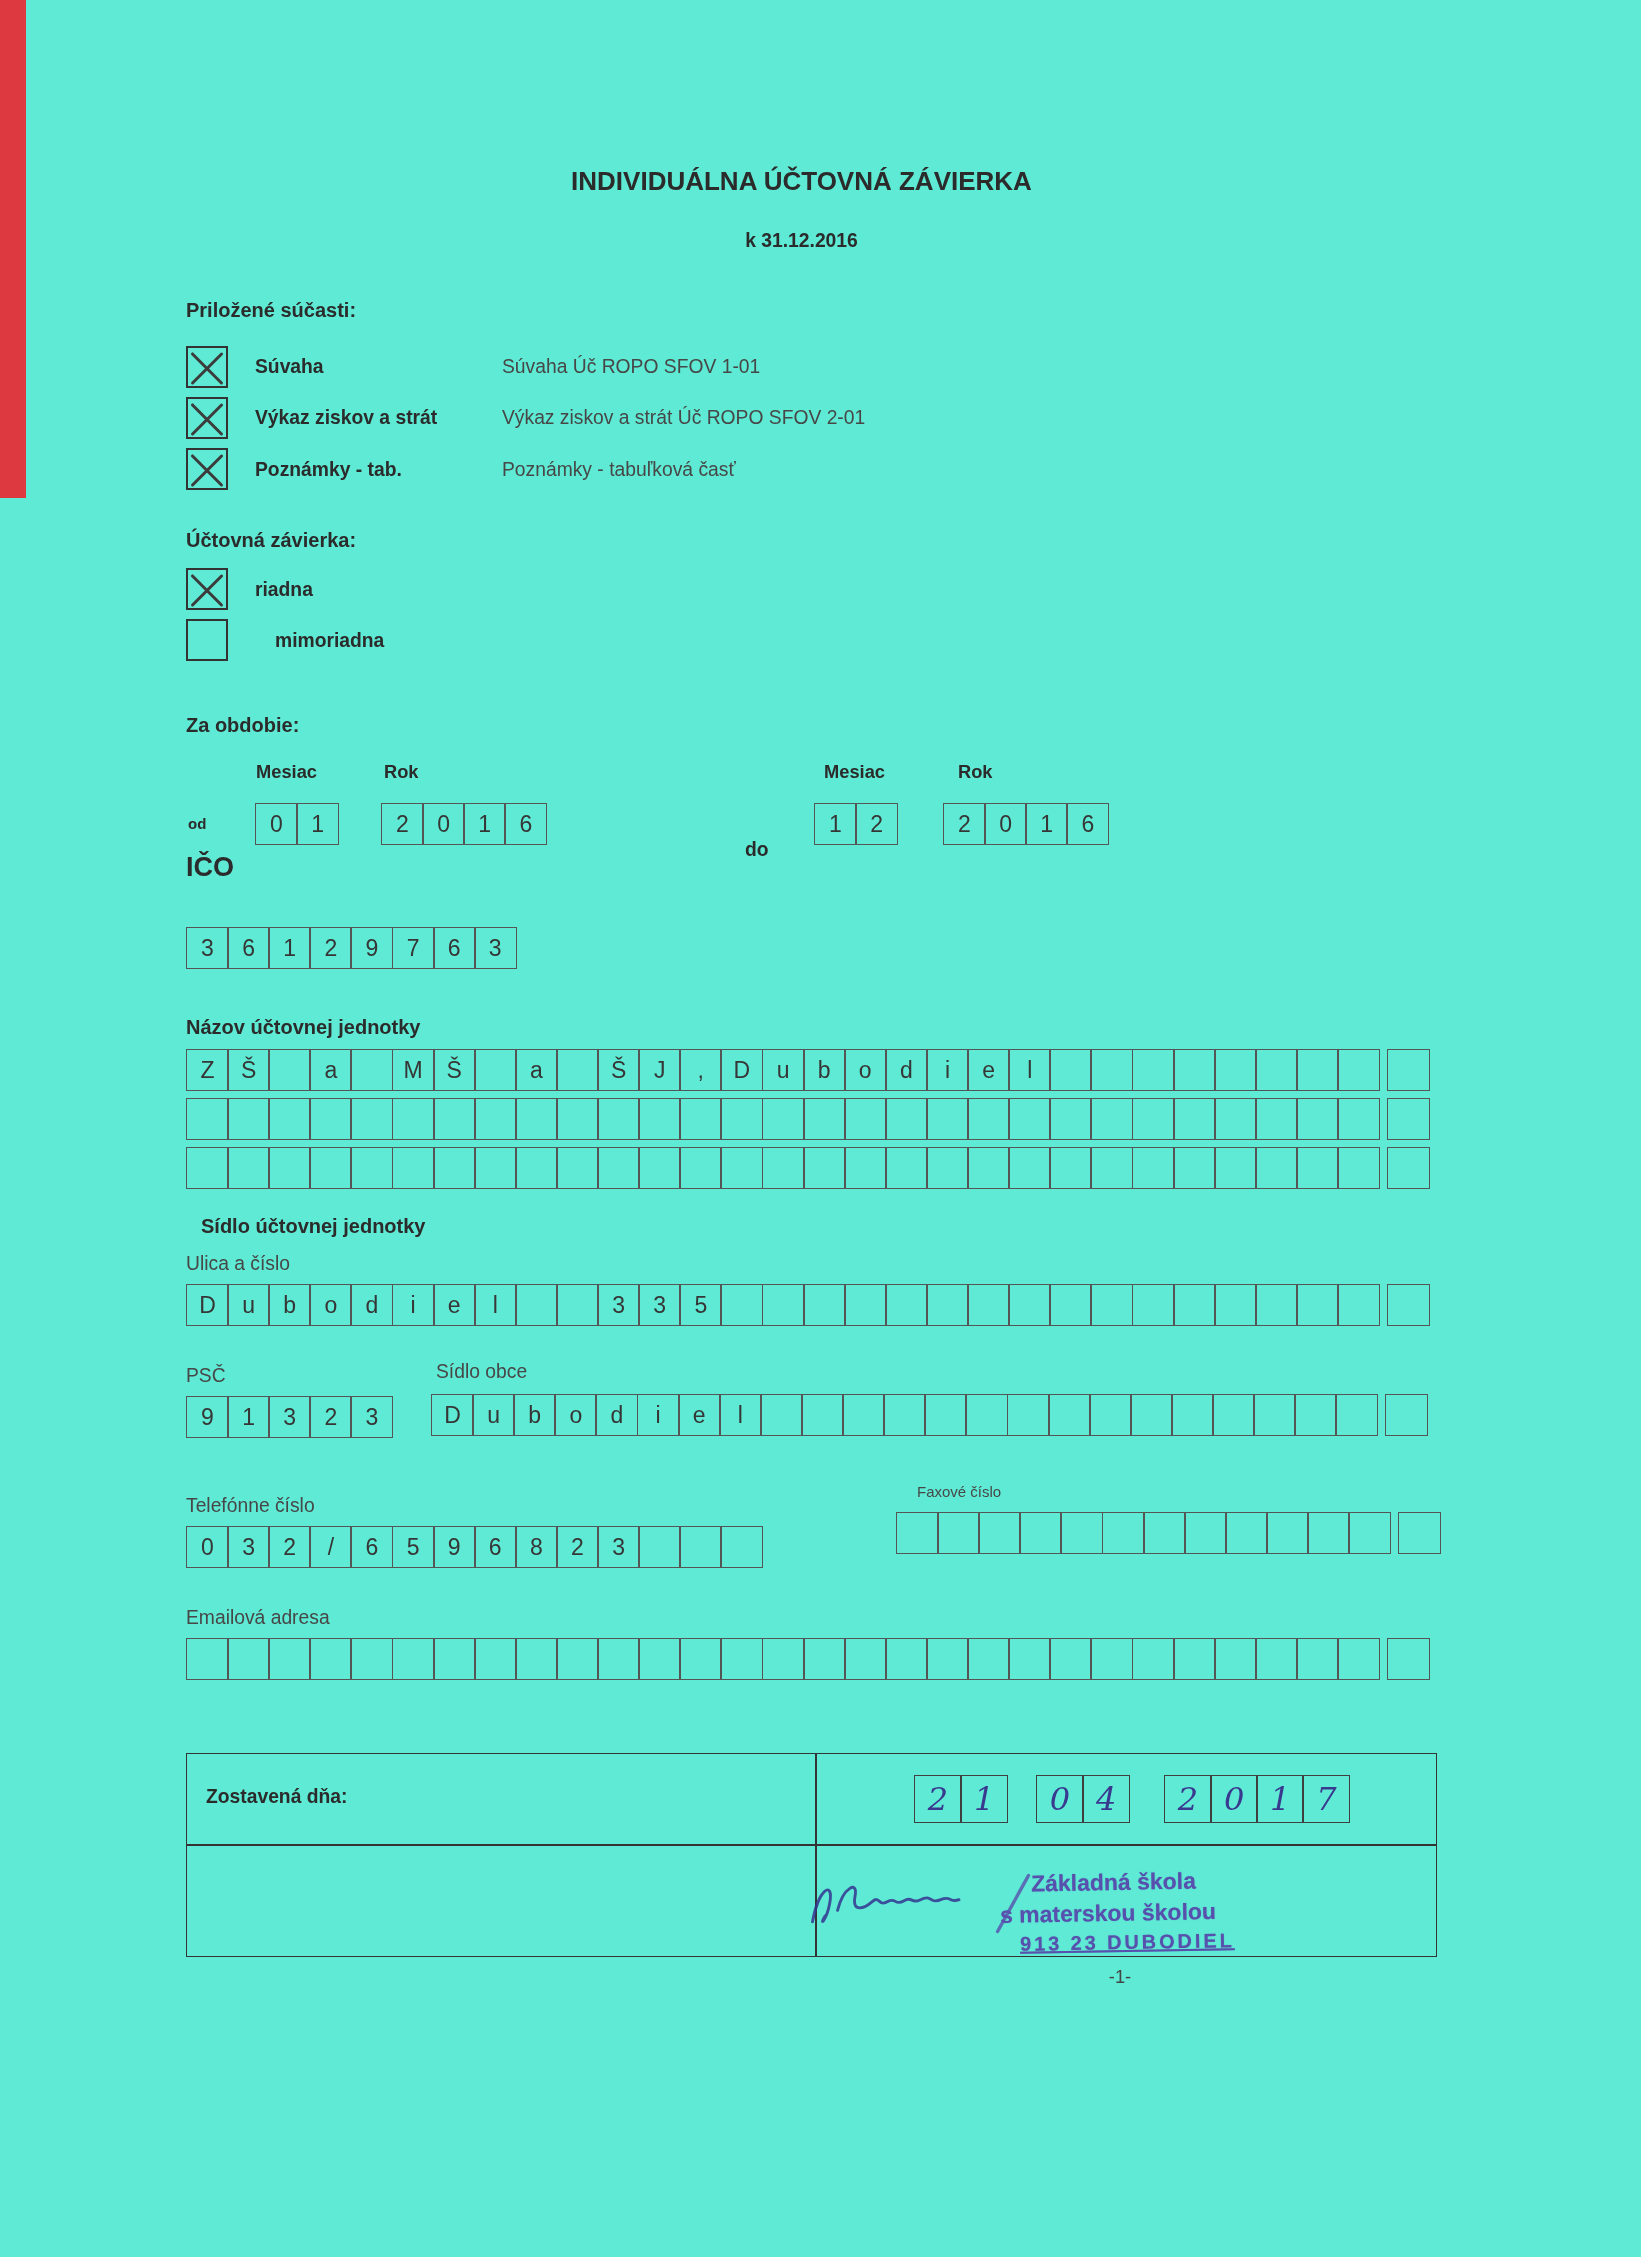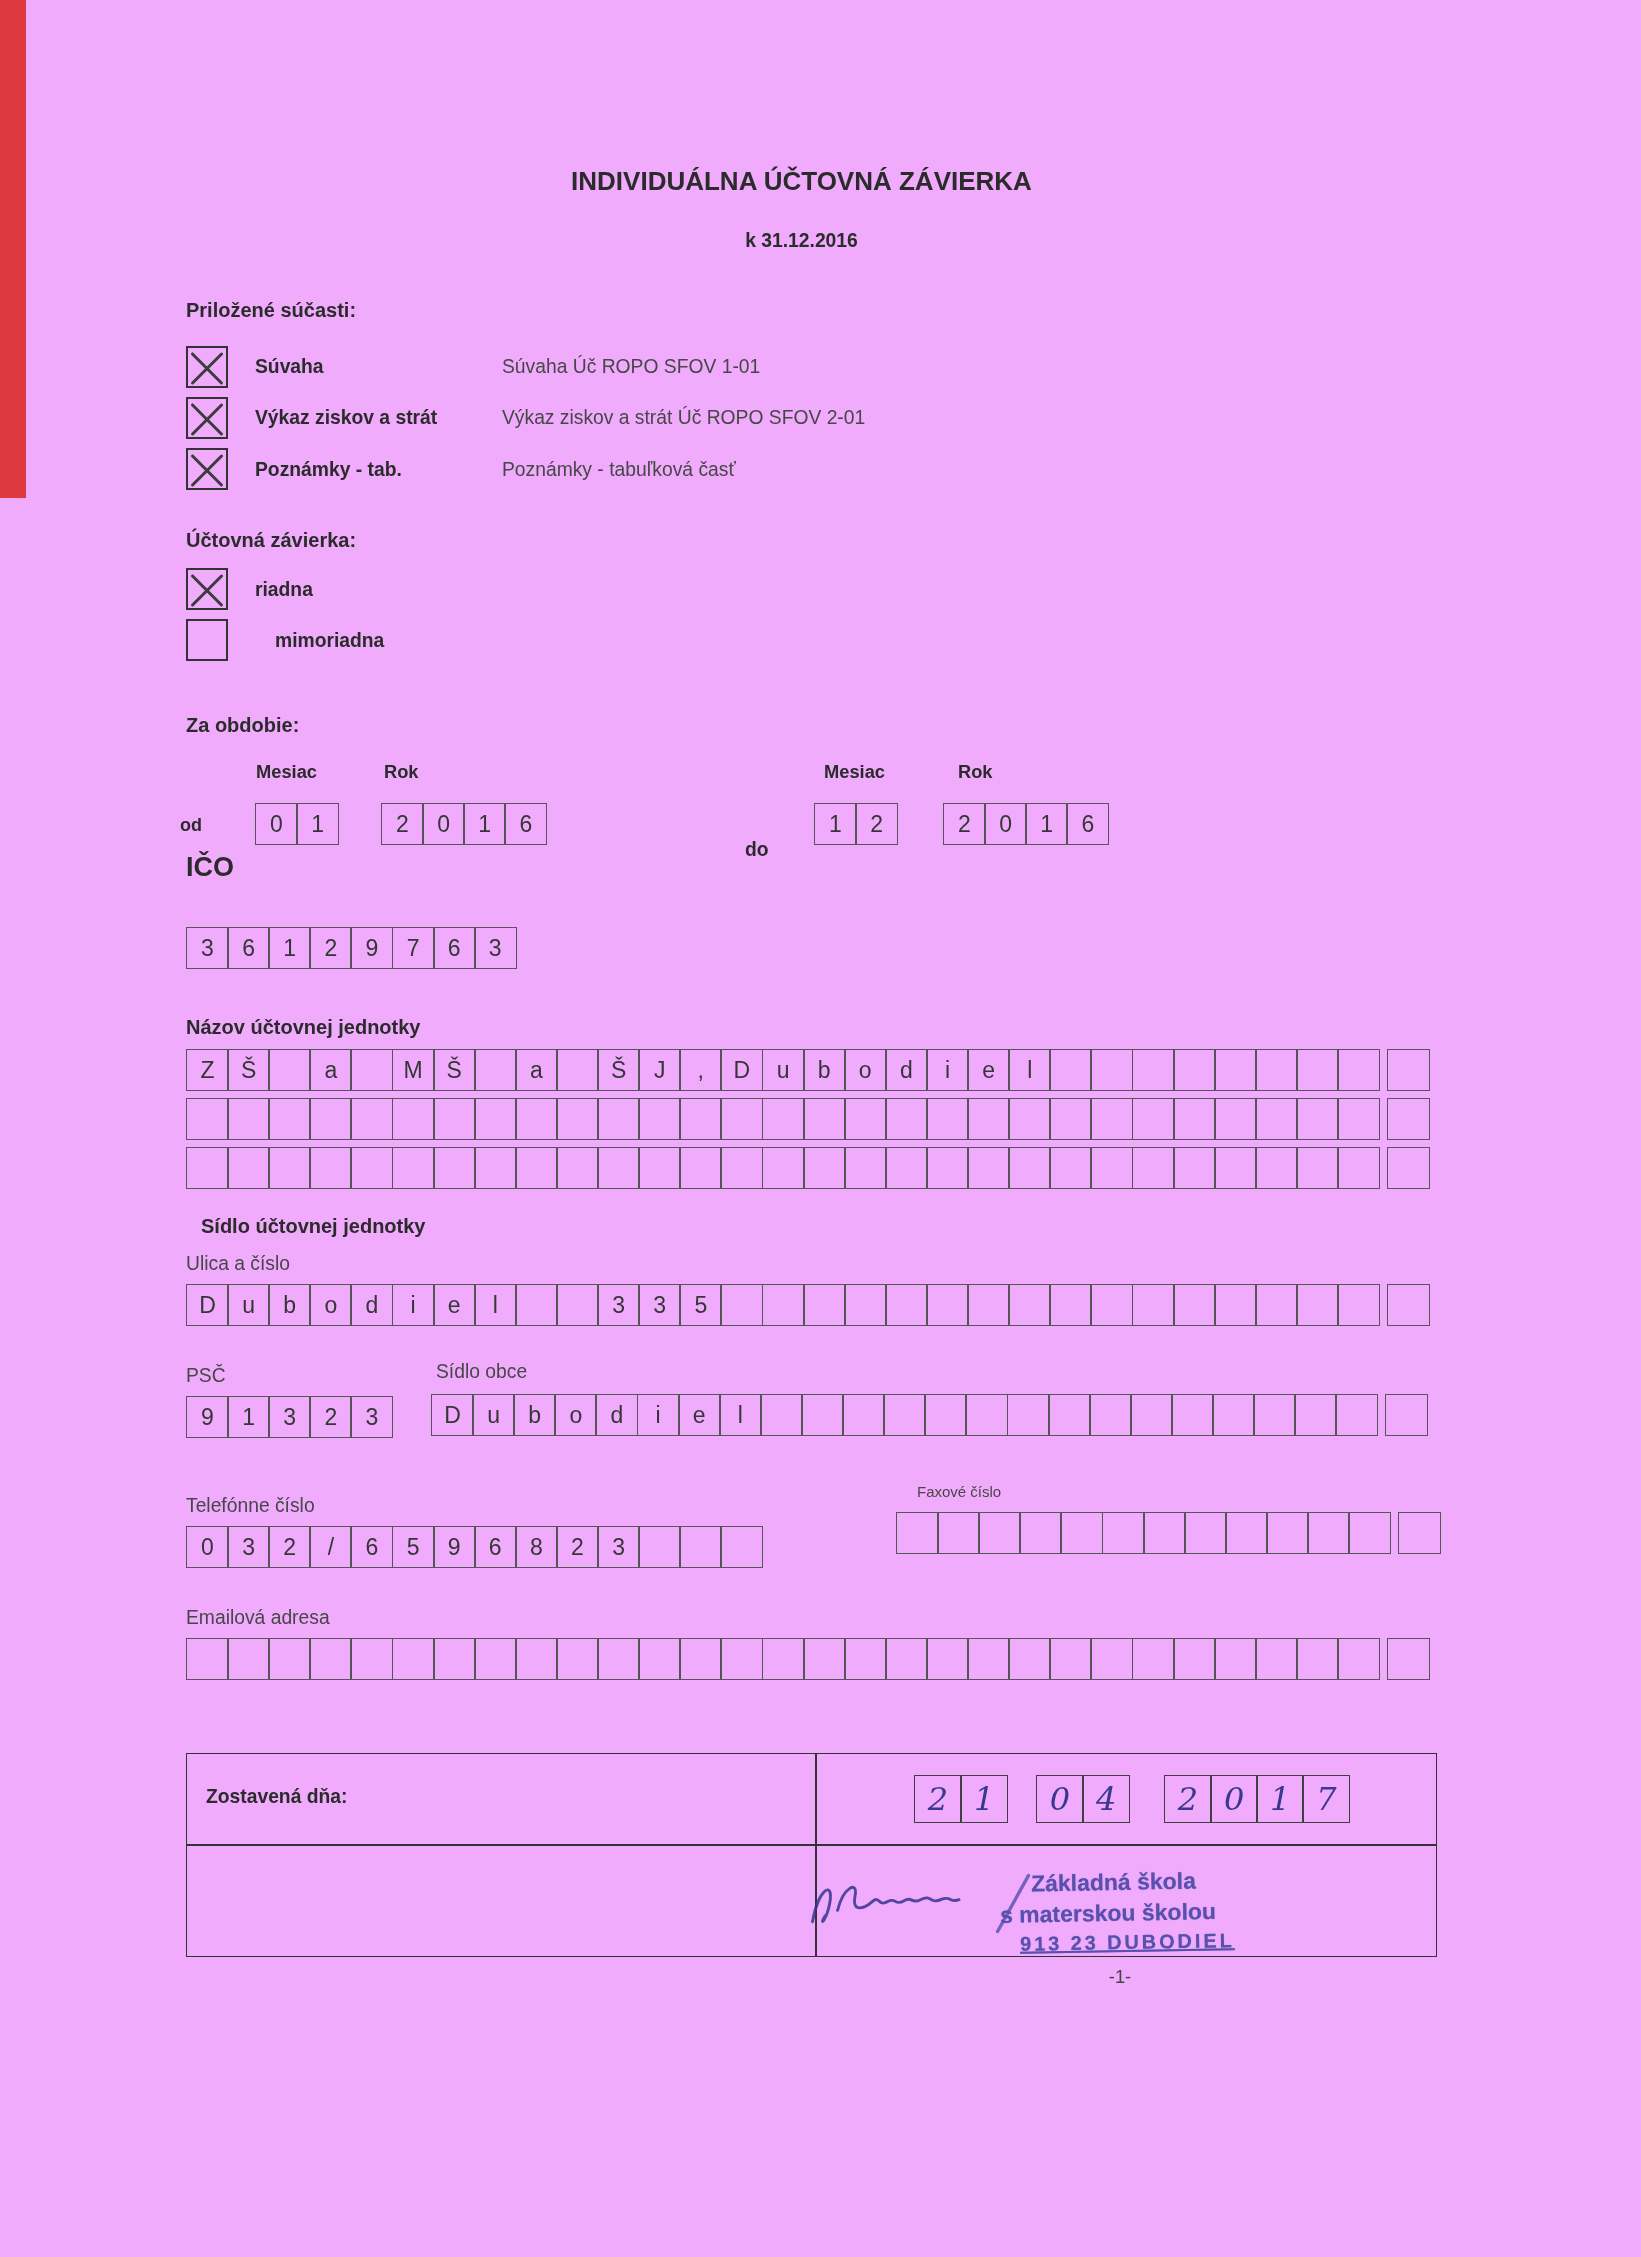--- a/index.html
+++ b/index.html
@@ -4,7 +4,7 @@
 <style>
   * { margin:0; padding:0; box-sizing:border-box; }
   html,body { background:#d8d8d8; }
-  .page { position:relative; width:1641px; height:2257px; background:#f0abfc;
+  .page { position:relative; width:1641px; height:2257px; background:#5eead4;
           font-family:"Liberation Sans","DejaVu Sans",sans-serif; color:#2b2b2b; overflow:hidden; }
   .abs { position:absolute; }
   .b { font-weight:bold; }

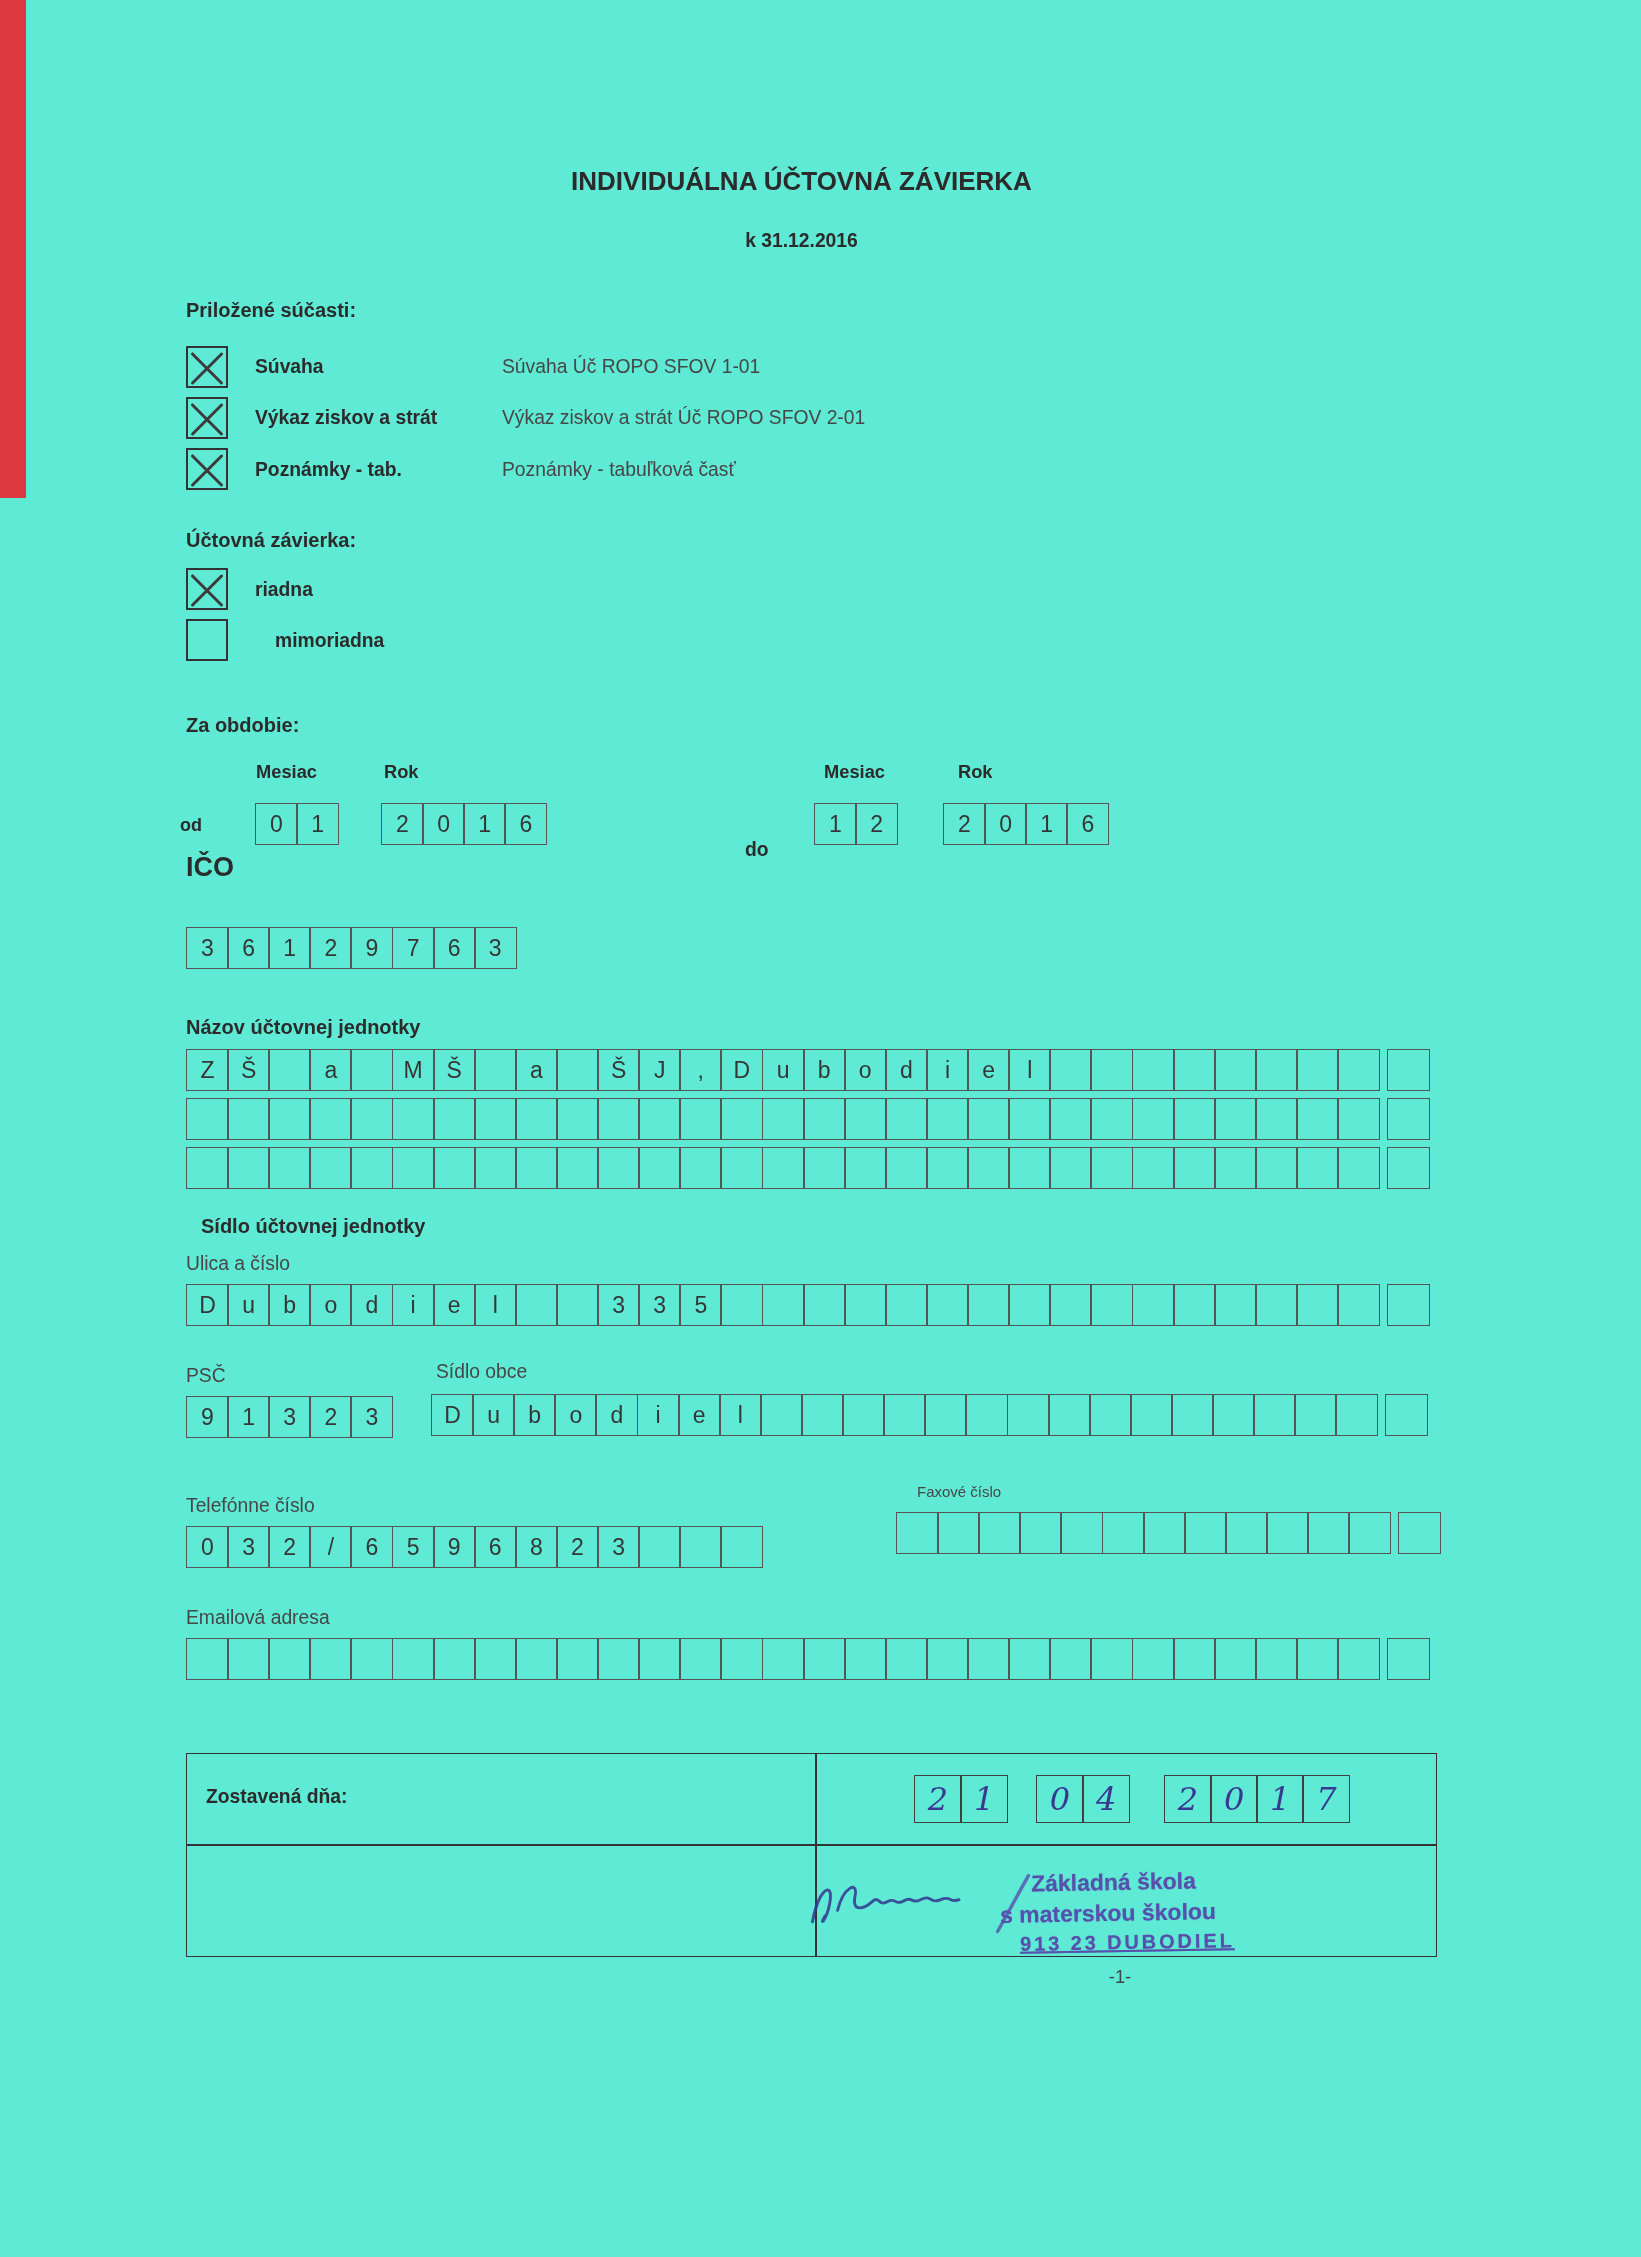--- a/index.html
+++ b/index.html
@@ -74,7 +74,7 @@
   <div class="abs b" style="left:186px;top:714px;font-size:20px;">Za obdobie:</div>
   <div class="abs b" style="left:256px;top:761px;font-size:18.3px;">Mesiac</div>
   <div class="abs b" style="left:384px;top:761px;font-size:18.3px;">Rok</div>
-  <div class="abs b" style="left:180px;top:815px;font-size:18px;">od</div>
+  <div class="abs b" style="left:188px;top:815px;font-size:15px;">od</div>
   <div class="cellrow" style="left:255px;top:803px;">
       <div class="cell">0</div>
       <div class="cell">1</div>

